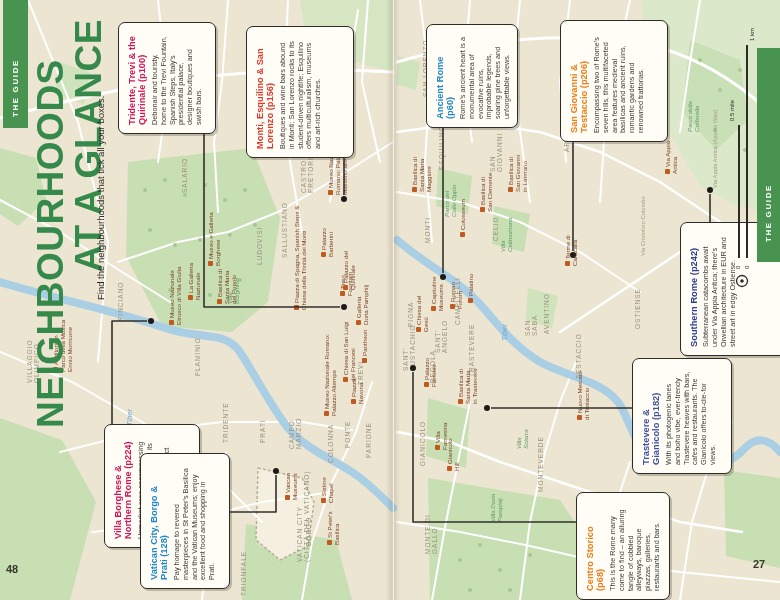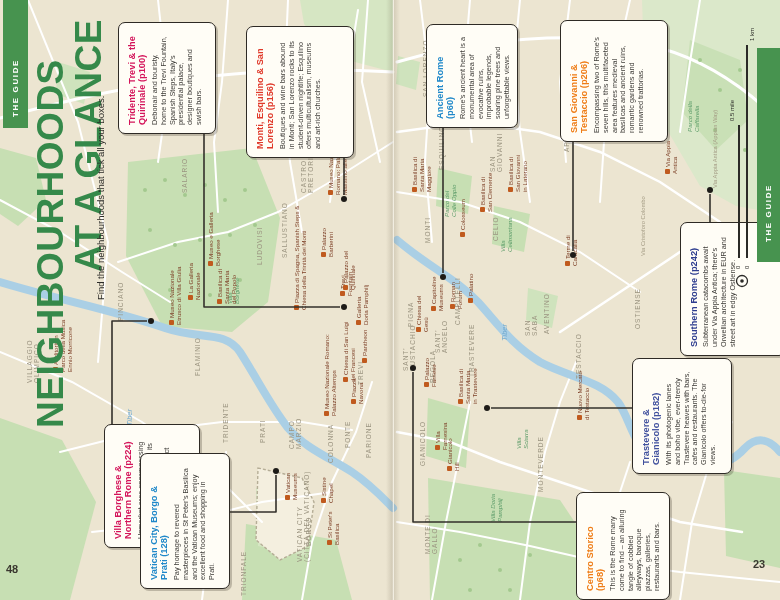--- a/index.html
+++ b/index.html
@@ -371,7 +371,7 @@
   </svg>
 
   <div class="pagenum" style="left:6px;top:563px;text-align:right;">48</div>
-  <div class="pagenum" style="left:753px;top:558px;">23</div>
+  <div class="pagenum" style="left:753px;top:558px;">27</div>
 </div>
 
 </body></html>

